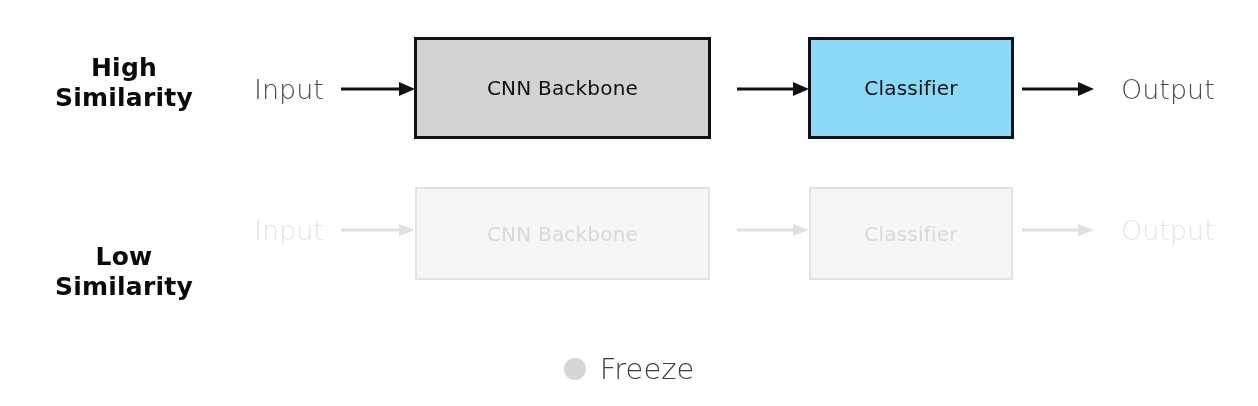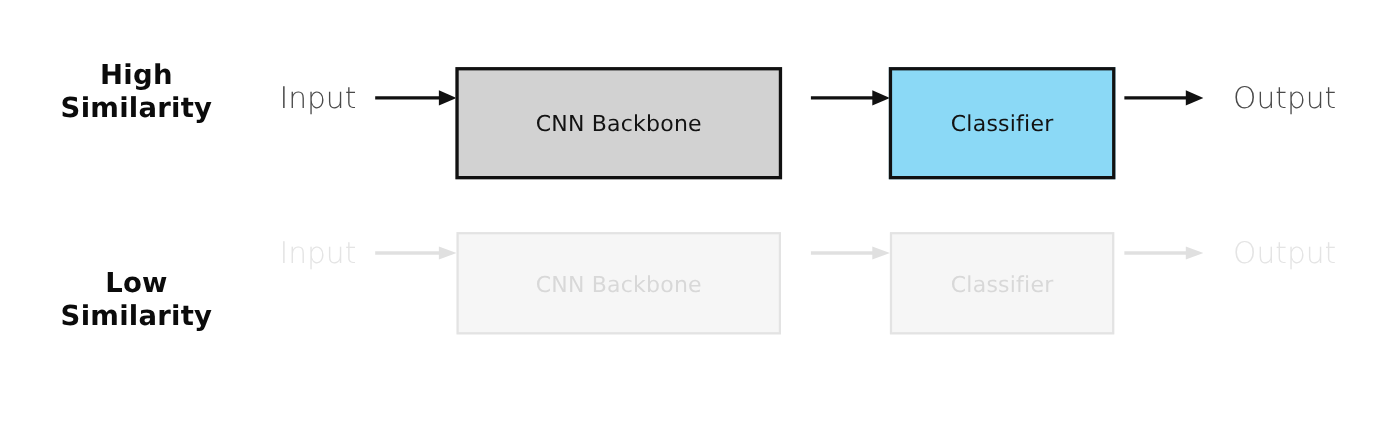--- a/index.html
+++ b/index.html
@@ -61,7 +61,6 @@
     font-size: 20px;
     font-weight: 400;
     letter-spacing: 0.2px;
-    margin-top: 24px;
   }
   .node-box.active {
     border: 3px solid #111111;

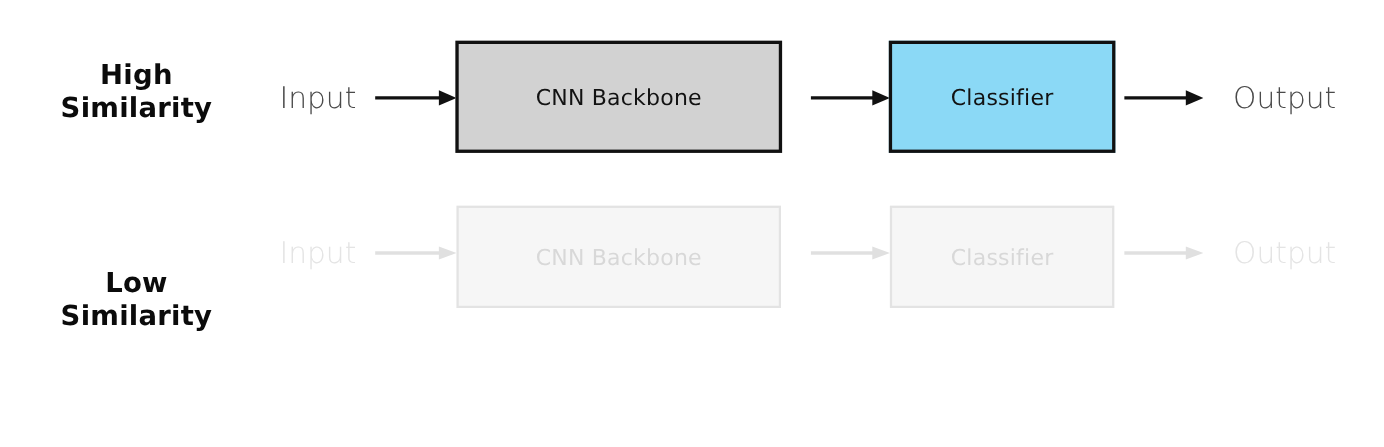--- a/index.html
+++ b/index.html
@@ -196,6 +196,10 @@
   <div class="endpoint faded" id="output-low">Output</div>
 
   <div id="legend">
+    <div class="legend-item">
+      <span class="legend-dot" id="dot-freeze" style="background:#d6d6d6"></span>
+      <span class="legend-label">Freeze</span>
+    </div>
   </div>
 
 </div>

